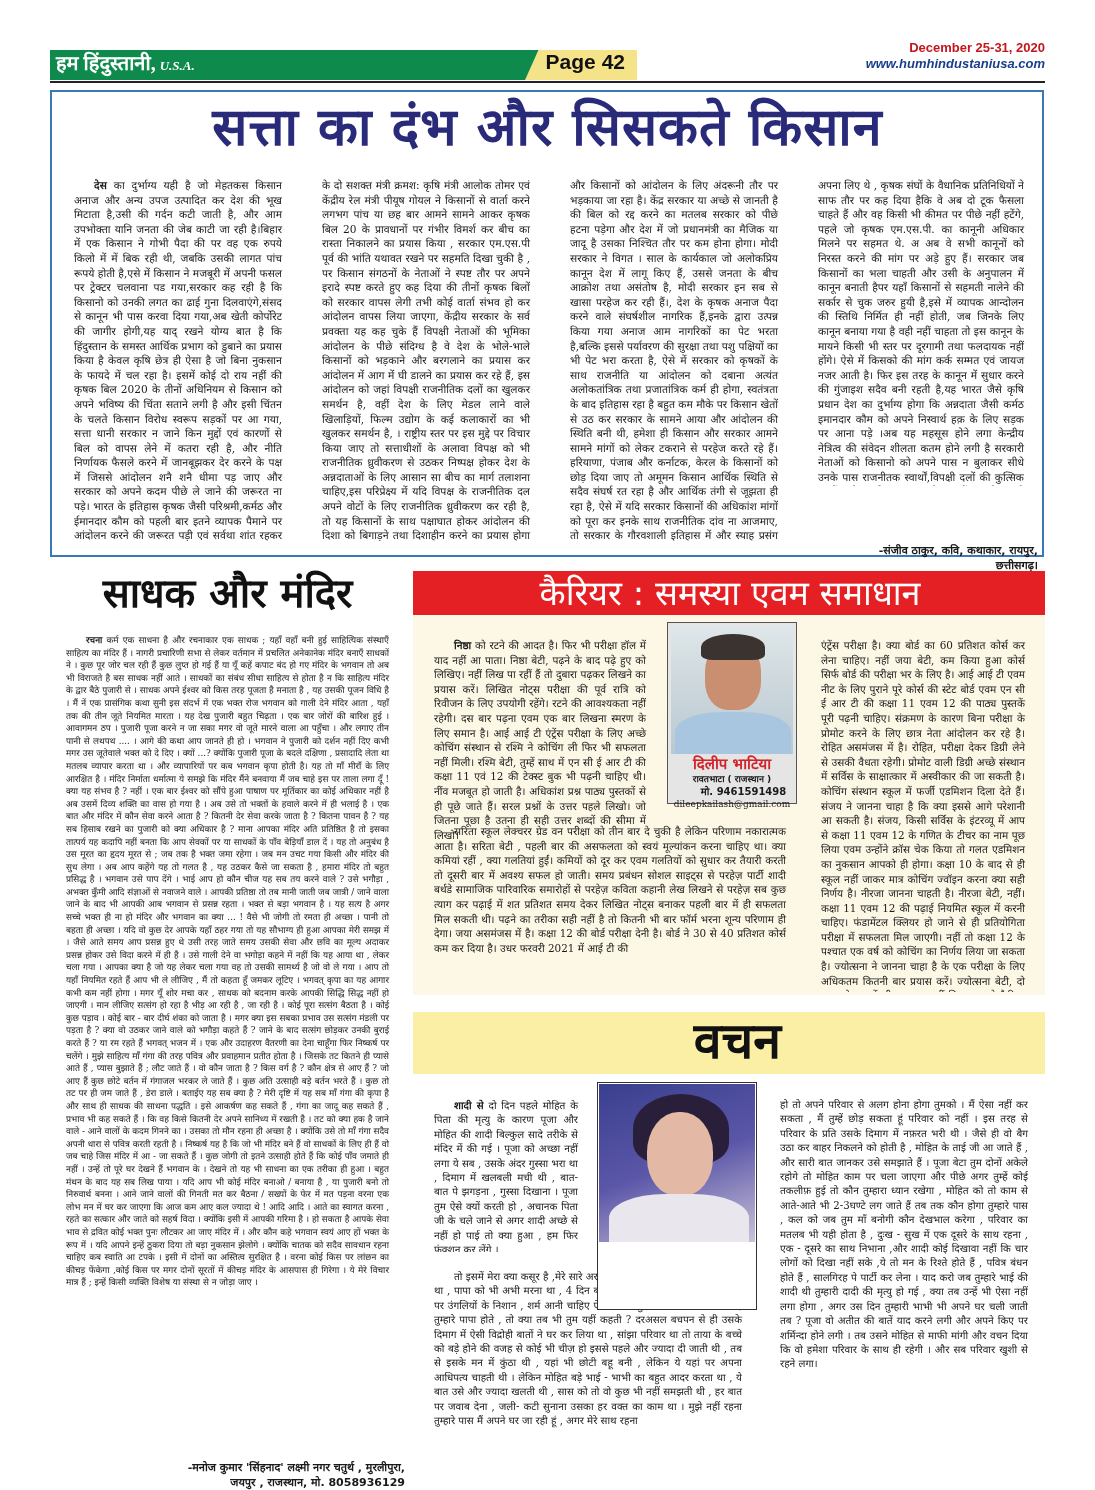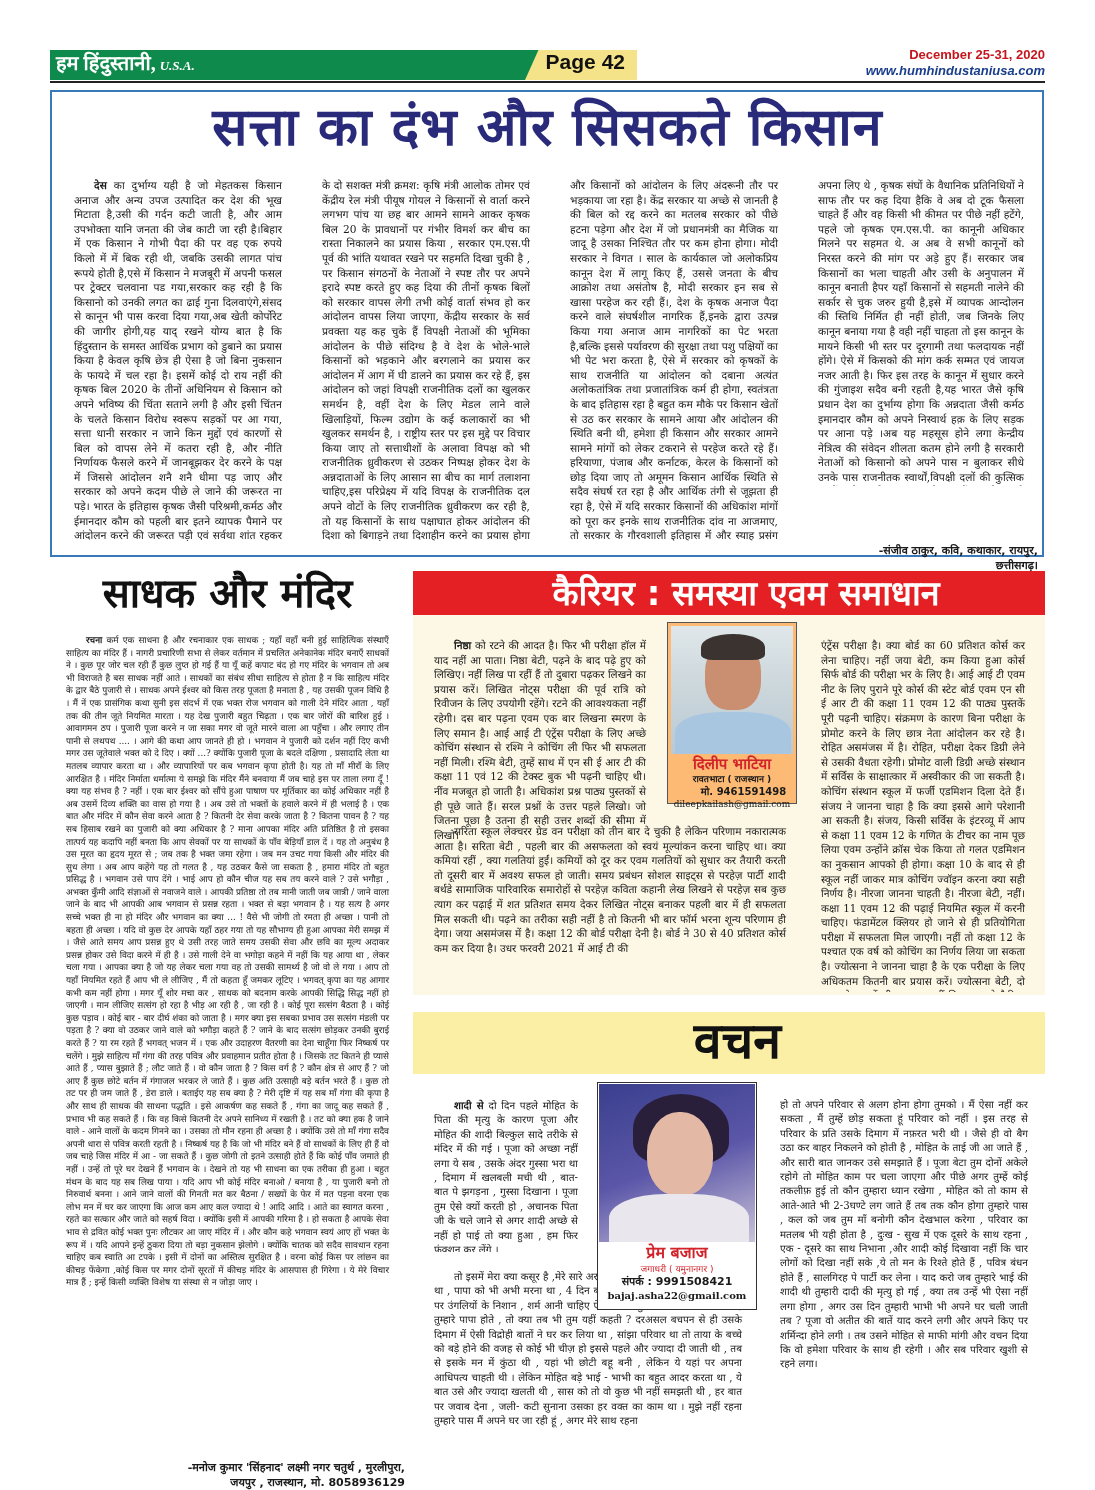--- a/index.html
+++ b/index.html
@@ -12,7 +12,7 @@
   .mast-page{left:525px;top:50px;width:112px;height:30px;background:#f5e38a;clip-path:polygon(12% 0,100% 0,100% 100%,0 100%);}
   .mast-page span{position:absolute;right:12px;top:0;font-family:"Liberation Sans",sans-serif;font-weight:bold;font-size:21px;color:#111;}
   .mast-rule{left:50px;top:81px;width:995px;height:2px;background:#222;}
-  .mast-date{right:50px;top:47px;text-align:right;font-family:"Liberation Sans",sans-serif;font-size:13px;line-height:16px;}
+  .mast-date{right:50px;top:40px;text-align:right;font-family:"Liberation Sans",sans-serif;font-size:13px;line-height:16px;}
   .mast-date .d{color:#c4161c;font-weight:bold;}
   .mast-date .w{color:#1a3e8c;font-weight:bold;font-style:italic;}
   

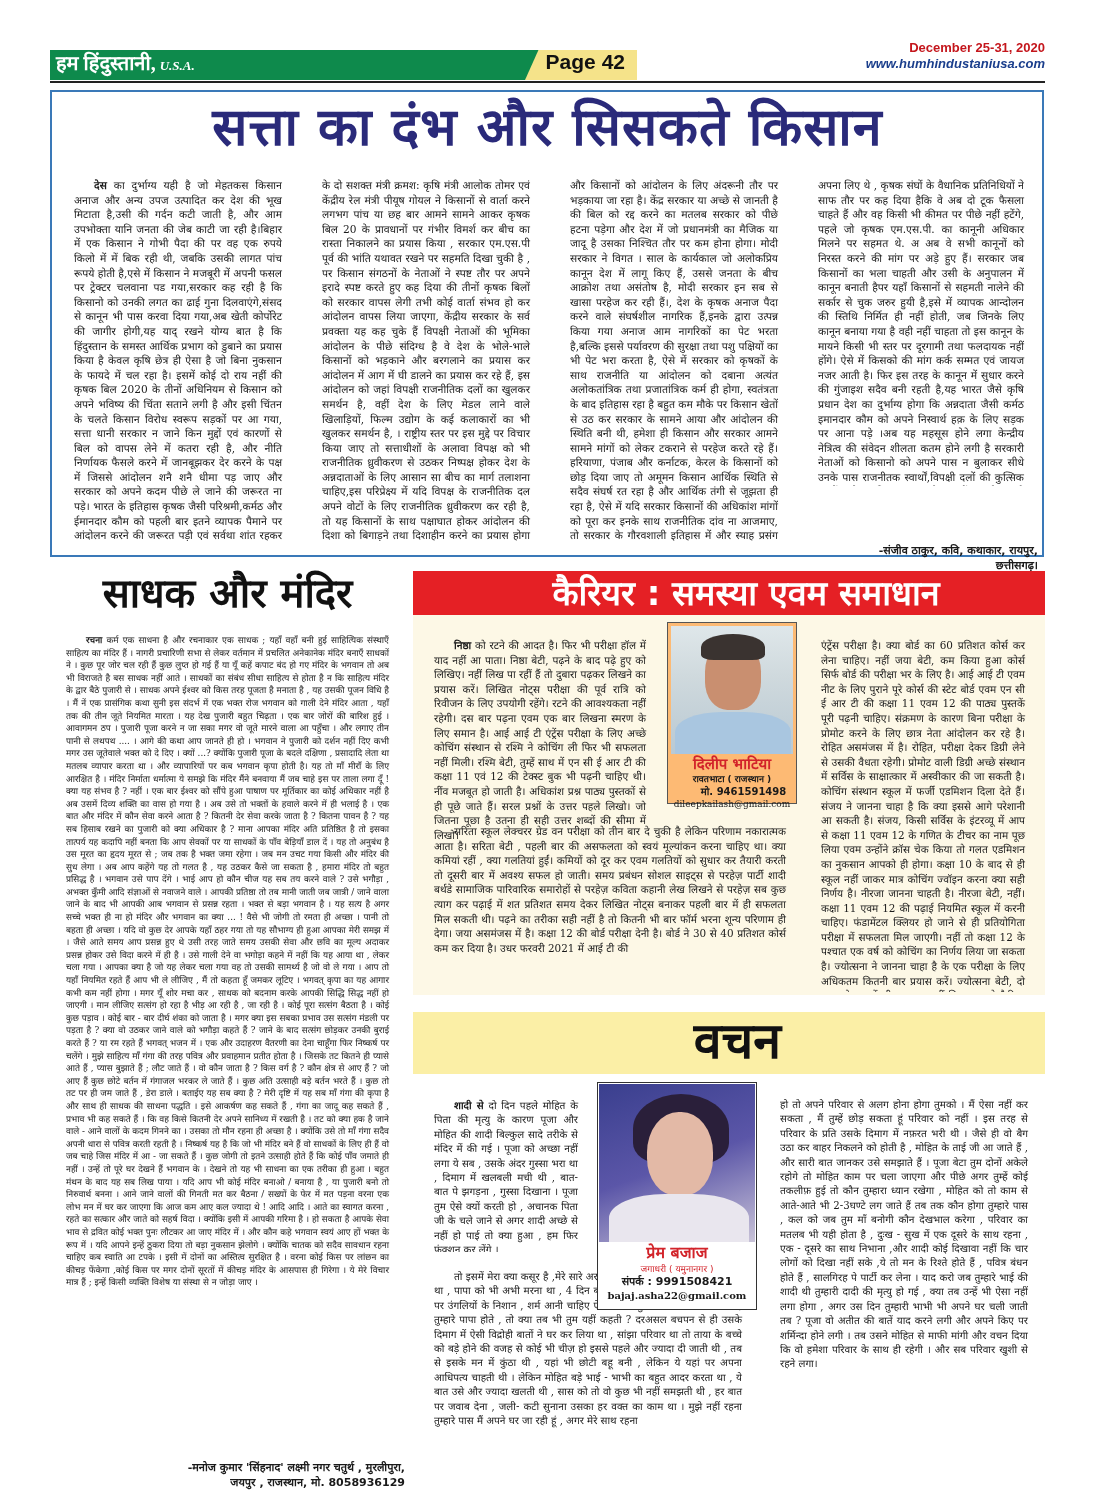--- a/index.html
+++ b/index.html
@@ -27,7 +27,7 @@
   .sadhak-col{left:50px;top:618px;width:355px;height:790px;font-size:8.8px;line-height:12.6px;}
   
   .career-banner{left:413px;top:571px;width:632px;height:44px;background:#e52025;}
-  .career-title{left:436px;top:571px;width:620px;font-family:"DejaVu Sans",sans-serif;font-weight:bold;font-size:34px;line-height:44px;color:#fff;white-space:nowrap;text-align:center;}
+  .career-title{left:420px;top:571px;width:620px;font-family:"DejaVu Sans",sans-serif;font-weight:normal;font-size:34px;line-height:44px;color:#fff;white-space:nowrap;text-align:center;}
   .career-bg{left:413px;top:615px;width:632px;height:380px;background:#fdf8e6;}
   .career-c1{left:418px;top:622px;width:244px;height:370px;font-size:10.4px;line-height:14.6px;}
   .career-c2{left:418px;top:808px;width:384px;height:186px;font-size:10.4px;line-height:14.6px;}

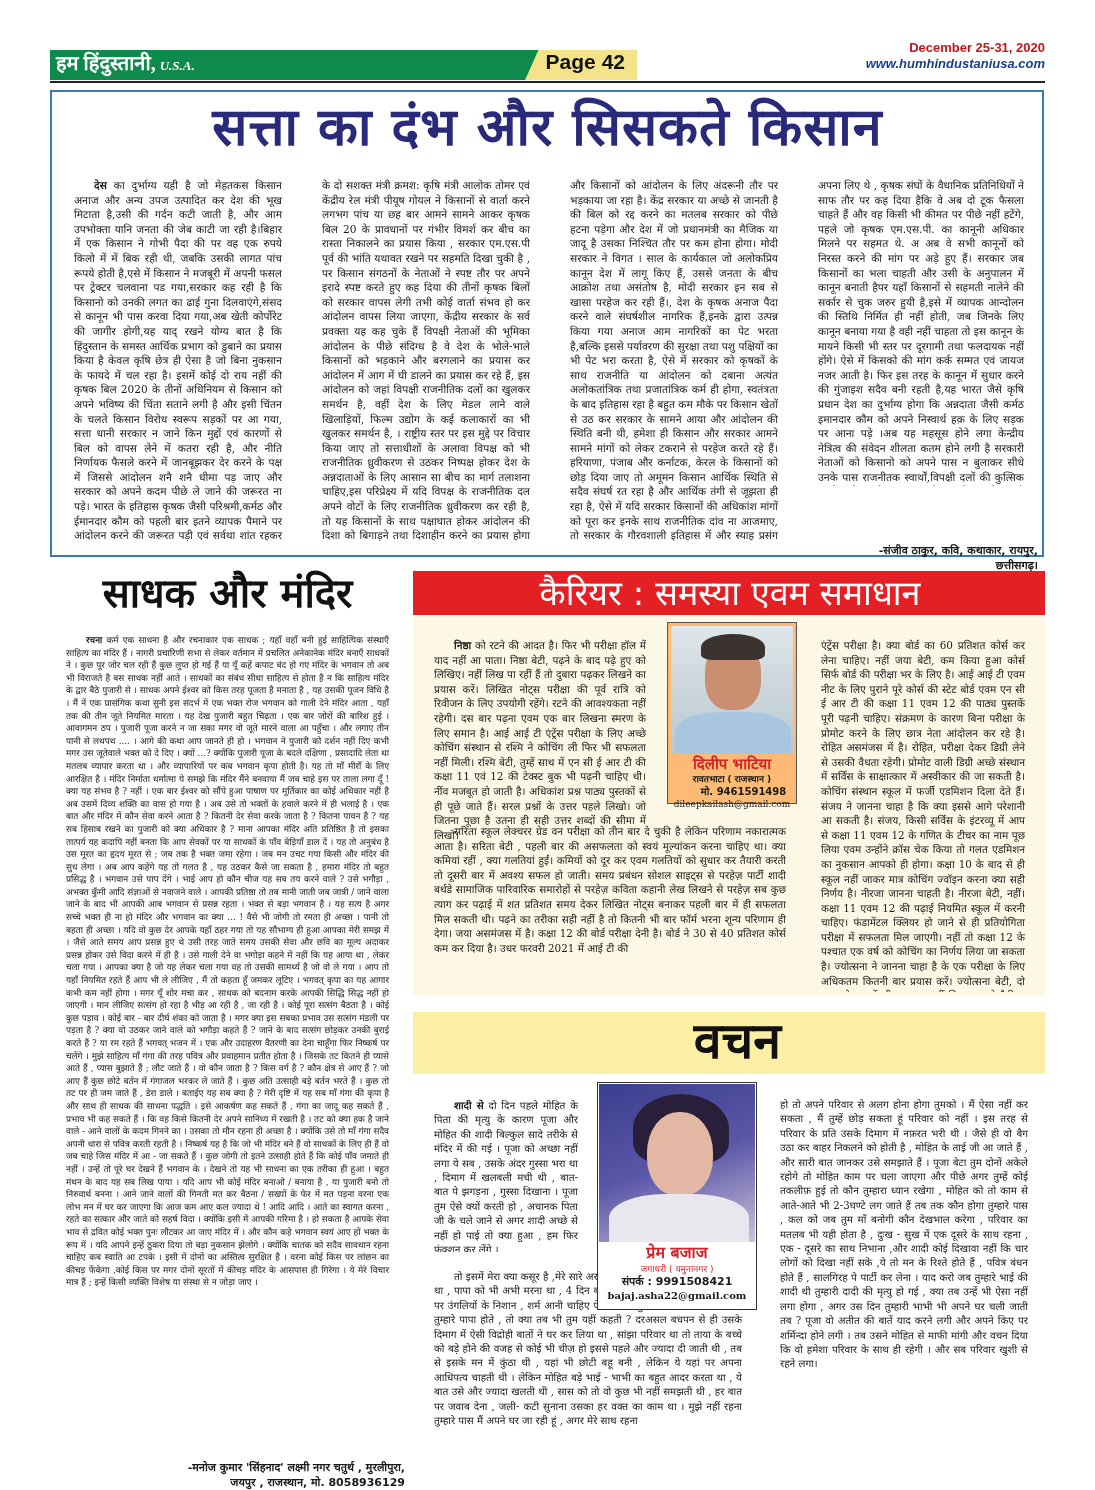--- a/index.html
+++ b/index.html
@@ -32,7 +32,7 @@
   .career-c1{left:418px;top:622px;width:244px;height:370px;font-size:10.4px;line-height:14.6px;}
   .career-c2{left:418px;top:808px;width:384px;height:186px;font-size:10.4px;line-height:14.6px;}
   .career-c3{left:805px;top:622px;width:236px;height:370px;font-size:10.4px;line-height:14.6px;}
-  .photo1{left:667px;top:622px;width:130px;height:182px;border:1px solid #555;background:#fdba74;box-sizing:border-box;}
+  .photo1{left:667px;top:622px;width:130px;height:182px;border:1px solid #555;background:#e5e5e5;box-sizing:border-box;}
   .photo1 .img{position:absolute;left:3px;top:3px;width:122px;height:128px;background:linear-gradient(180deg,#dfe7ea 0%,#cfd9dd 40%,#b9c9d3 100%);overflow:hidden;}
   .face1{position:absolute;left:34px;top:14px;width:56px;height:70px;border-radius:45% 45% 40% 40%;background:#c98f70;}
   .hair1{position:absolute;left:30px;top:8px;width:64px;height:26px;border-radius:50% 50% 20% 20%;background:#3a3330;}

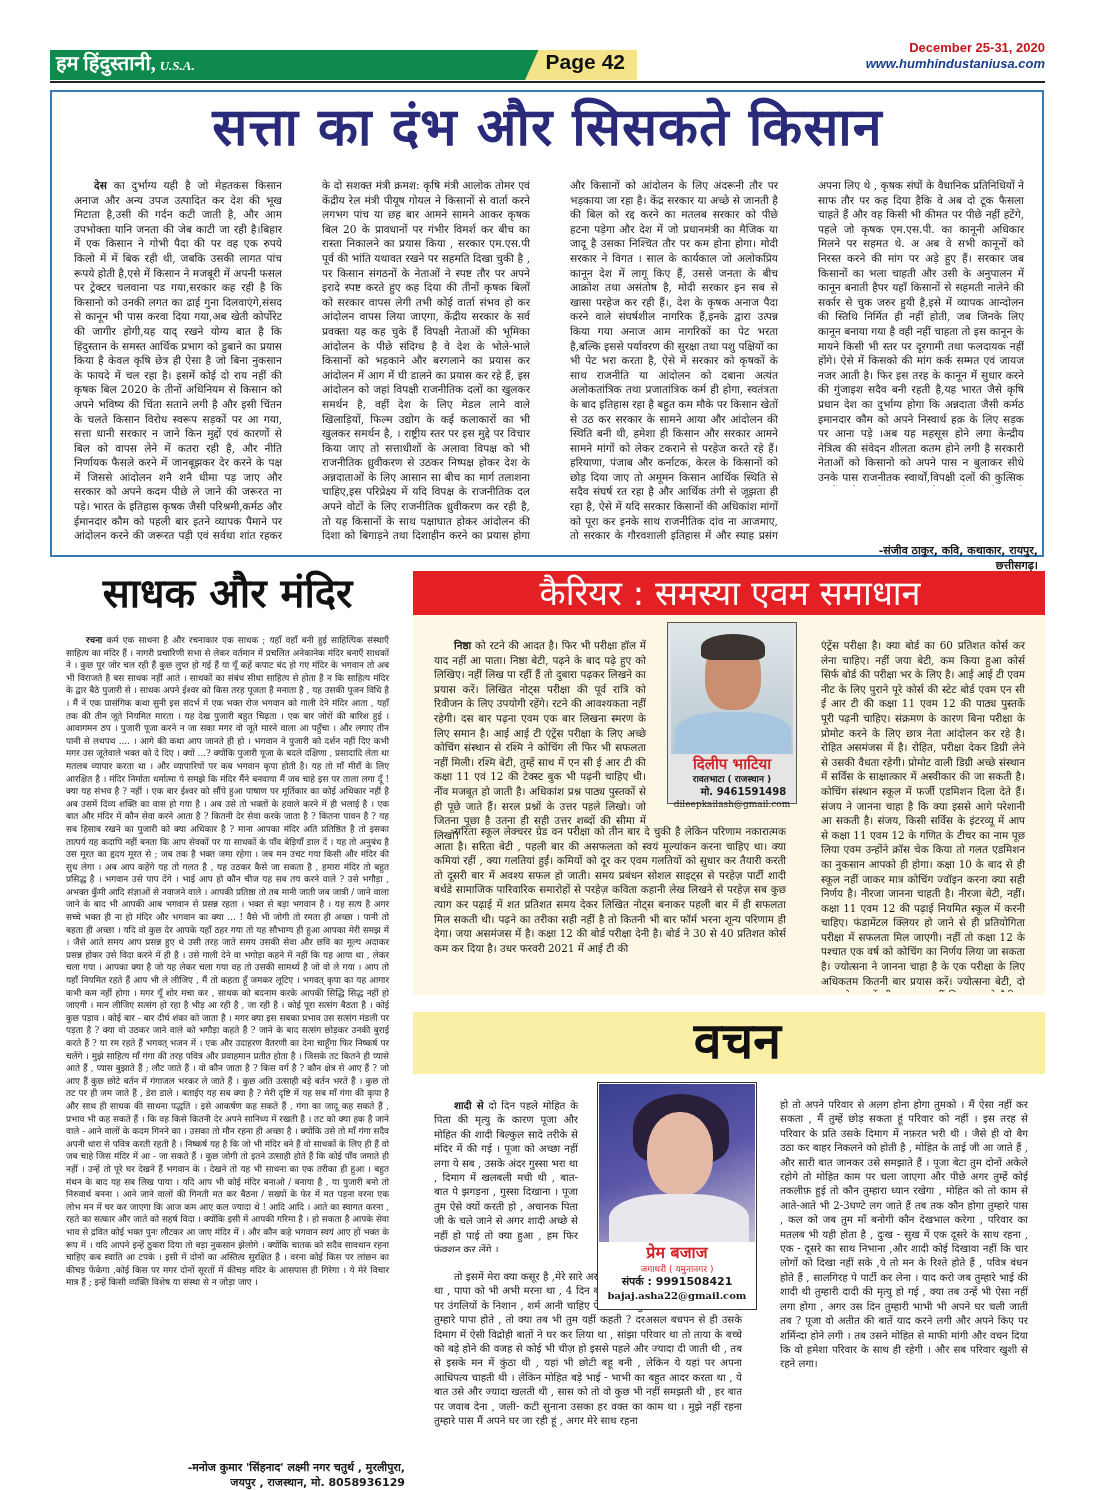--- a/index.html
+++ b/index.html
@@ -143,12 +143,6 @@
       <div class="face2"></div>
       <div class="shawl2"></div>
   </div>
-  <div class="cap2">
-    <div class="n">प्रेम बजाज</div>
-    <div class="l">जगाधरी ( यमुनानगर )</div>
-    <div class="m">संपर्क : 9991508421</div>
-    <div class="e">bajaj.asha22@gmail.com</div>
-  </div>
 </div>
 <div class="abs col vachan-c2">
   <p style="text-indent:0">हो तो अपने परिवार से अलग होना होगा तुमको । मैं ऐसा नहीं कर सकता , मैं तुम्हें छोड़ सकता हूं परिवार को नहीं । इस तरह से परिवार के प्रति उसके दिमाग में नफ़रत भरी थी । जैसे ही वो बैग उठा कर बाहर निकलने को होती है , मोहित के ताई जी आ जाते हैं , और सारी बात जानकर उसे समझाते हैं । पूजा बेटा तुम दोनों अकेले रहोगे तो मोहित काम पर चला जाएगा और पीछे अगर तुम्हें कोई तकलीफ़ हुई तो कौन तुम्हारा ध्यान रखेगा , मोहित को तो काम से आते-आते भी 2-3घण्टे लग जाते हैं तब तक कौन होगा तुम्हारे पास , कल को जब तुम माँ बनोगी कौन देखभाल करेगा , परिवार का मतलब भी यही होता है , दुःख - सुख में एक दूसरे के साथ रहना , एक - दूसरे का साथ निभाना ,और शादी कोई दिखावा नहीं कि चार लोगों को दिखा नहीं सके ,ये तो मन के रिश्ते होते हैं , पवित्र बंधन होते हैं , सालगिरह पे पार्टी कर लेना । याद करो जब तुम्हारे भाई की शादी थी तुम्हारी दादी की मृत्यु हो गई , क्या तब उन्हें भी ऐसा नहीं लगा होगा , अगर उस दिन तुम्हारी भाभी भी अपने घर चली जाती तब ? पूजा वो अतीत की बातें याद करने लगी और अपने किए पर शर्मिन्दा होने लगी । तब उसने मोहित से माफी मांगी और वचन दिया कि वो हमेशा परिवार के साथ ही रहेगी । और सब परिवार खुशी से रहने लगा।</p>

